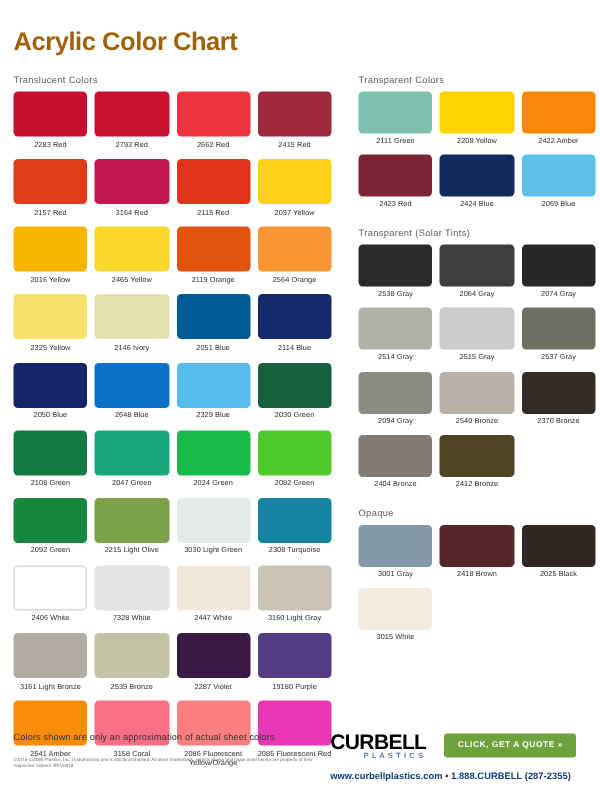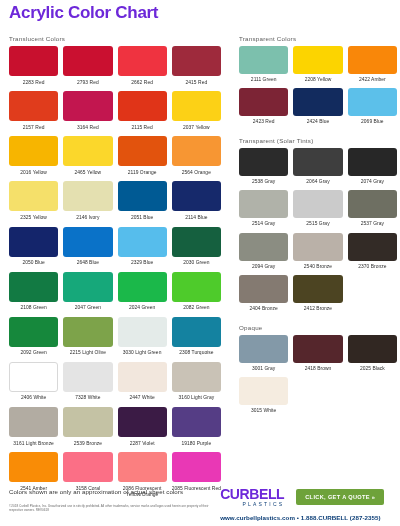--- a/index.html
+++ b/index.html
@@ -14,9 +14,9 @@
   .title {
     font-size: 17px;
     font-weight: bold;
-    color: #6d28d9;
+    color: #a16207;
     letter-spacing: -0.3px;
-    padding: 3px 0 0 9px;
+    padding: 18px 0 0 9px;
   }
 
   .columns {

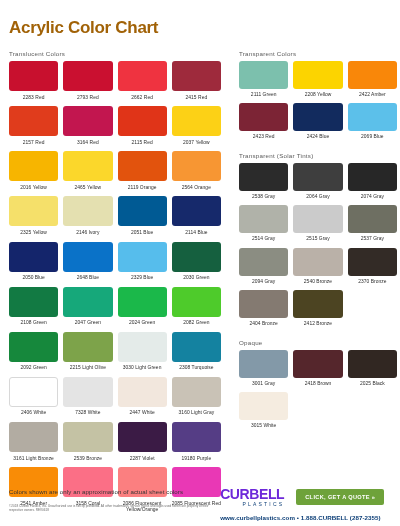--- a/index.html
+++ b/index.html
@@ -104,7 +104,7 @@
   .logo-main {
     font-size: 14px;
     font-weight: bold;
-    color: #6d28d9;
+    color: #000000;
     letter-spacing: -0.4px;
   }
   .logo-sub {

